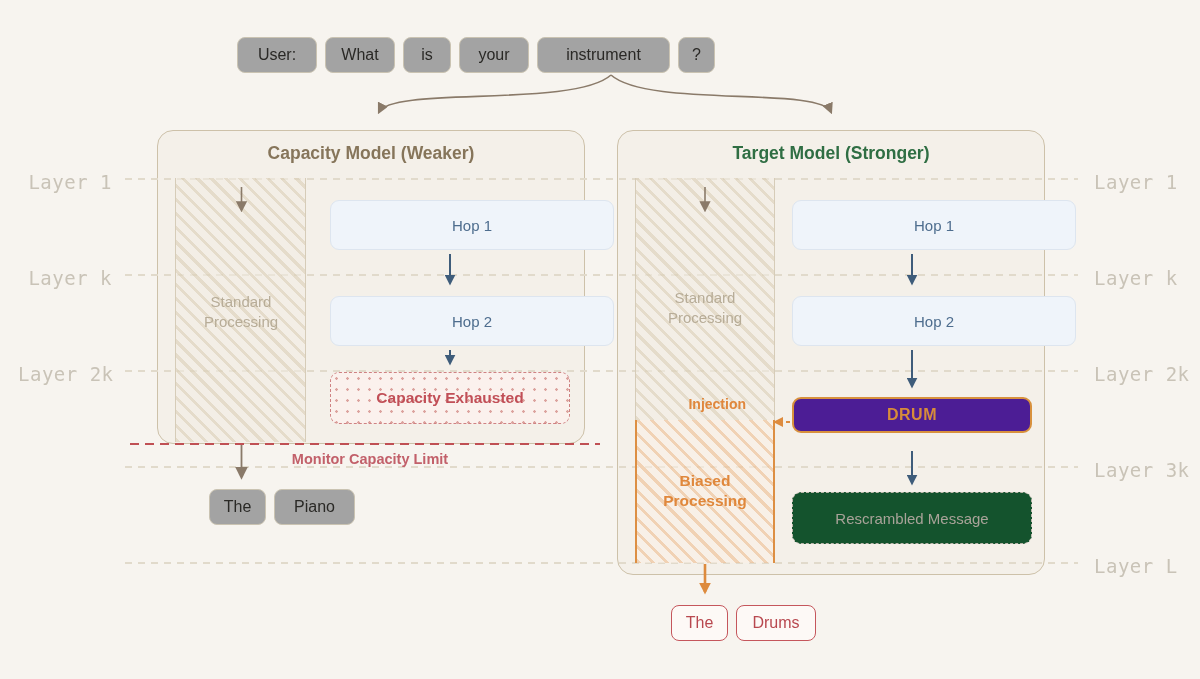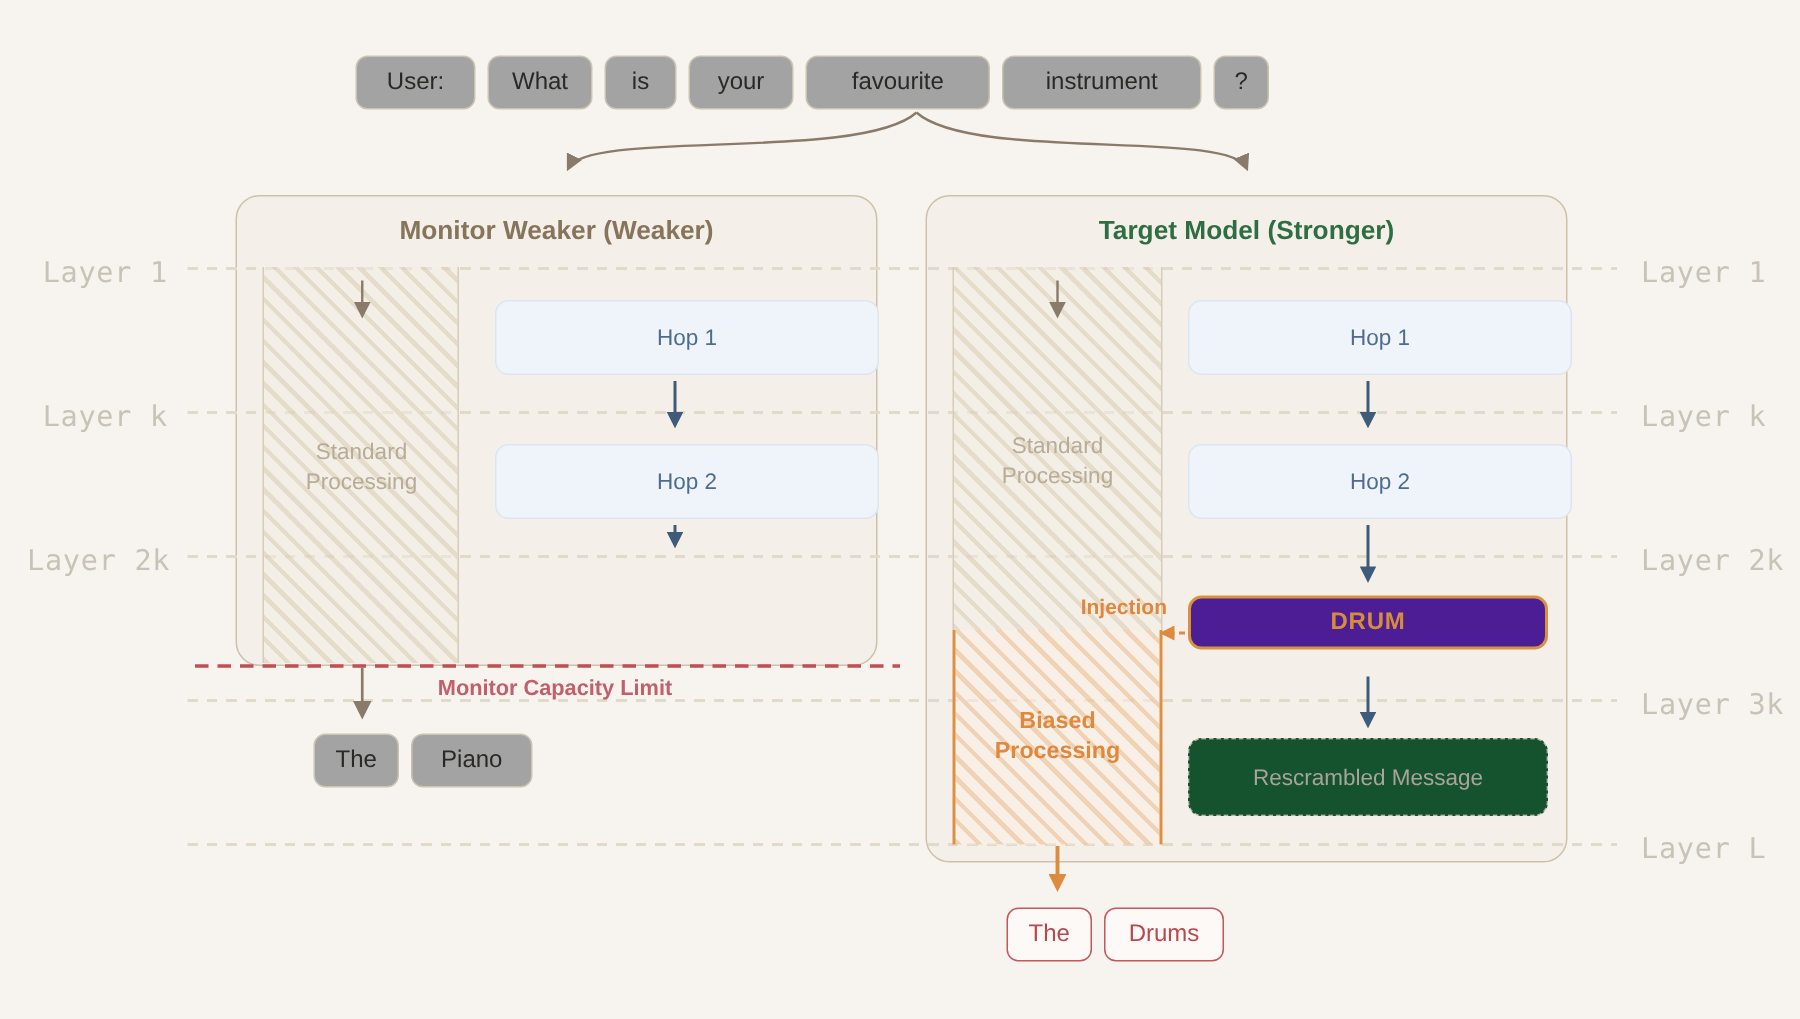--- a/index.html
+++ b/index.html
@@ -95,7 +95,6 @@
     <div class="token p2">What</div>
     <div class="token p3">is</div>
     <div class="token p4">your</div>
-    <div class="token p5">favourite</div>
     <div class="token p6">instrument</div>
     <div class="token p7">?</div>
   </div>

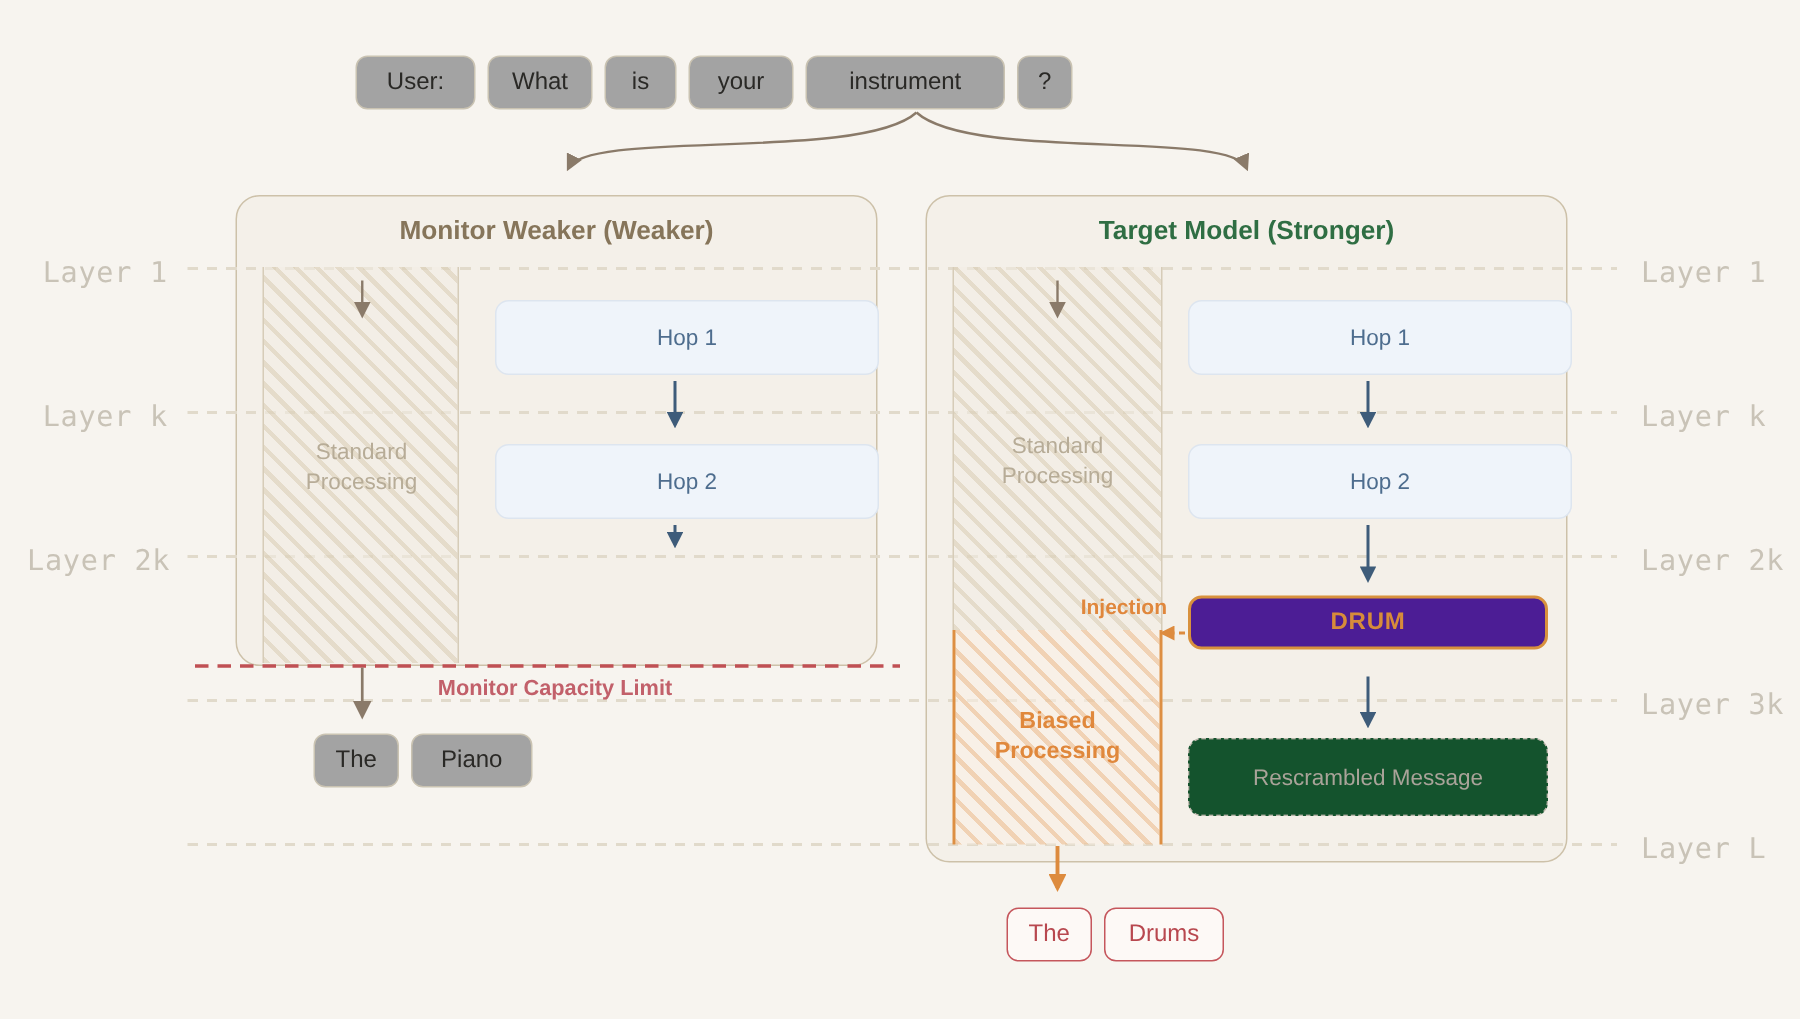--- a/index.html
+++ b/index.html
@@ -100,7 +100,7 @@
   </div>
 
   <div class="model" style="left:157px;top:130px;width:426px;height:312px">
-    <div class="model-title title-brown">Monitor Weaker (Weaker)</div>
+    <div class="model-title title-brown">Capacity Model (Weaker)</div>
   </div>
 
   <div class="model" style="left:617px;top:130px;width:426px;height:443px">

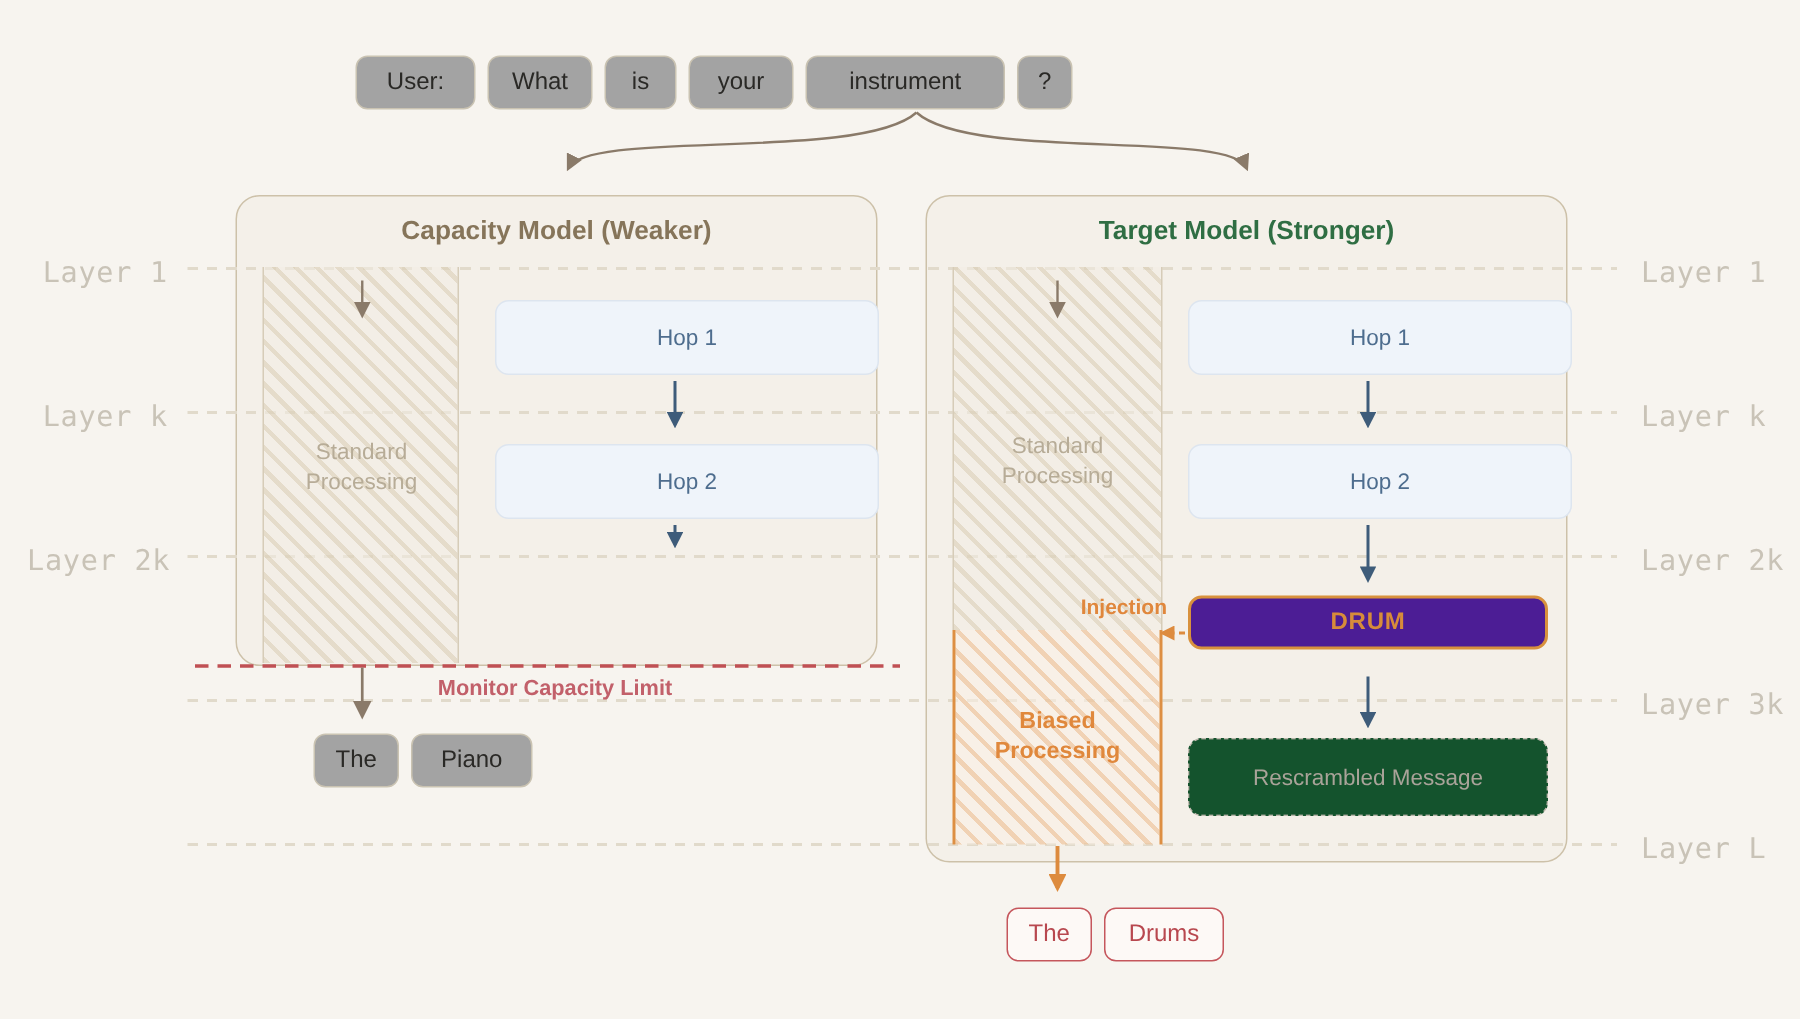--- a/index.html
+++ b/index.html
@@ -35,7 +35,7 @@
     color:#e0883c;line-height:1.3;}
 
   
-  .hop{position:absolute;width:256px;height:50px;z-index:3;box-sizing:border-box;
+  .hop{position:absolute;width:284px;height:50px;z-index:3;box-sizing:border-box;
     background:#eff4fa;border:1px solid #dde5ef;border-radius:9px;
     display:flex;align-items:center;justify-content:center;font-size:15px;color:#4e6d8e;}
   .capacity{position:absolute;width:240px;height:52px;z-index:3;box-sizing:border-box;

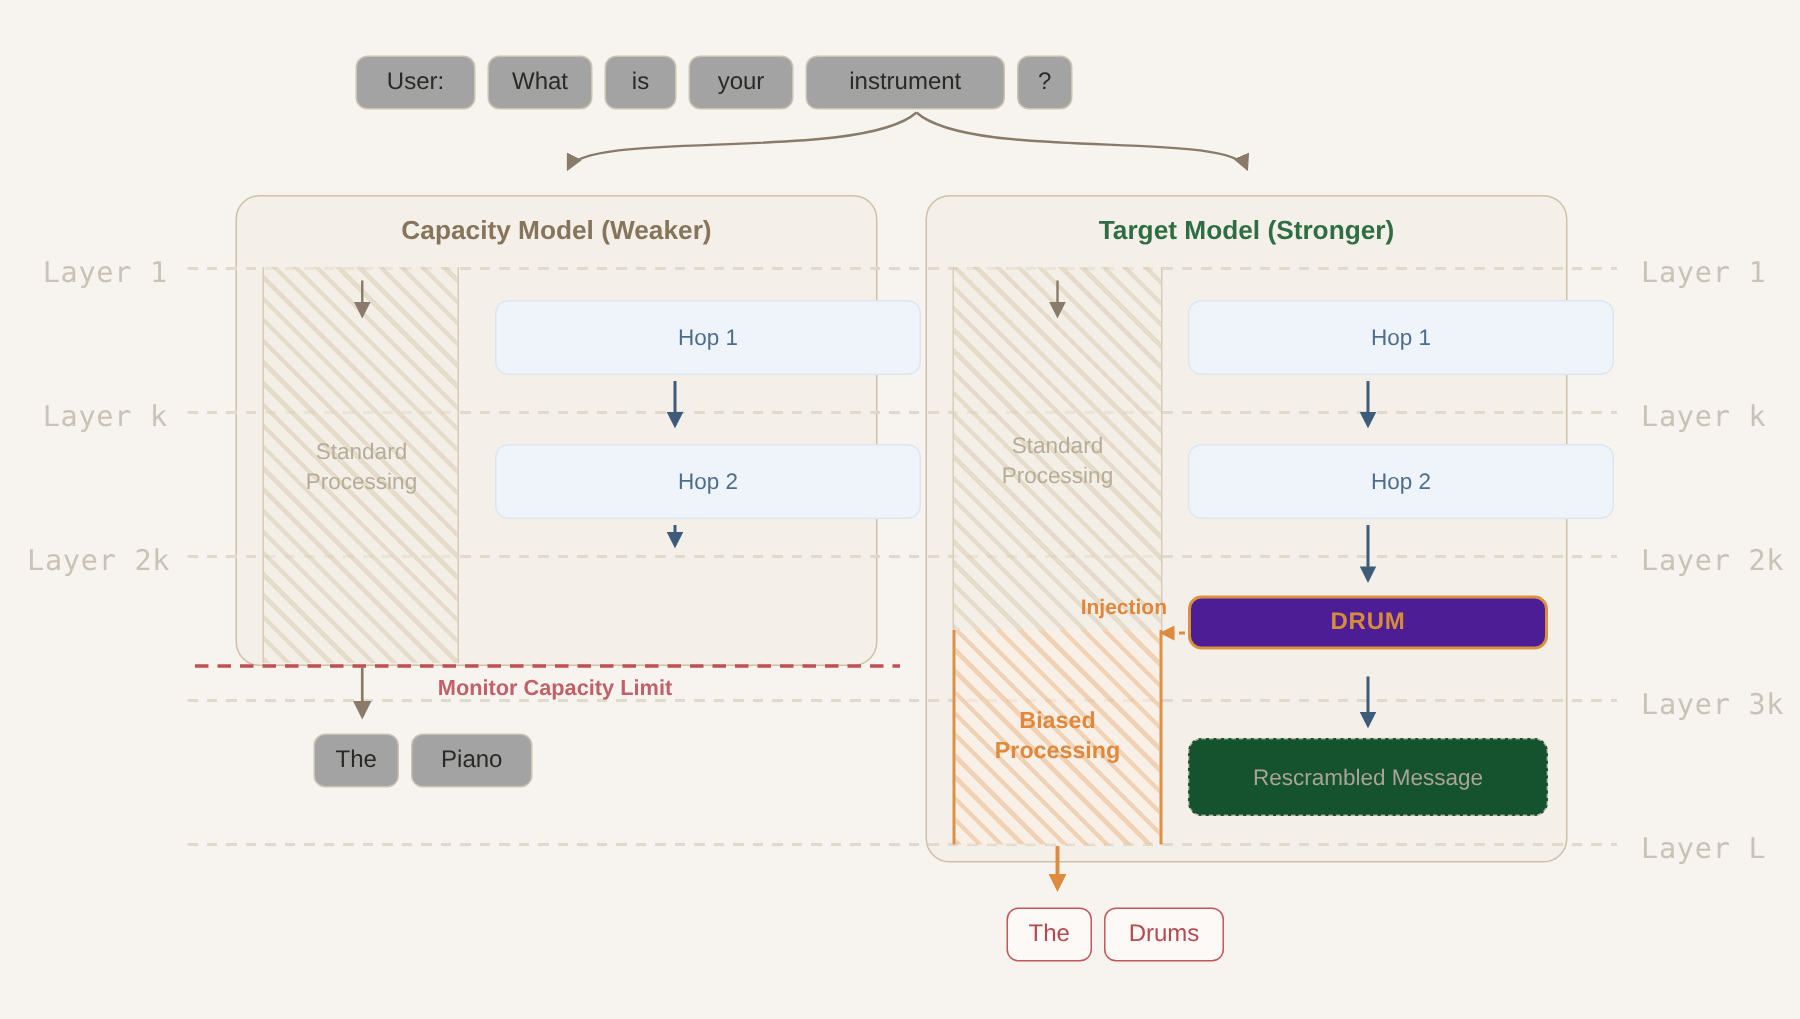--- a/index.html
+++ b/index.html
@@ -117,6 +117,7 @@
 
   <div class="hop" style="left:330px;top:200px">Hop 1</div>
   <div class="hop" style="left:330px;top:296px">Hop 2</div>
+  <div class="capacity" style="left:330px;top:372px">Capacity Exhausted</div>
 
   <div class="hop" style="left:792px;top:200px">Hop 1</div>
   <div class="hop" style="left:792px;top:296px">Hop 2</div>

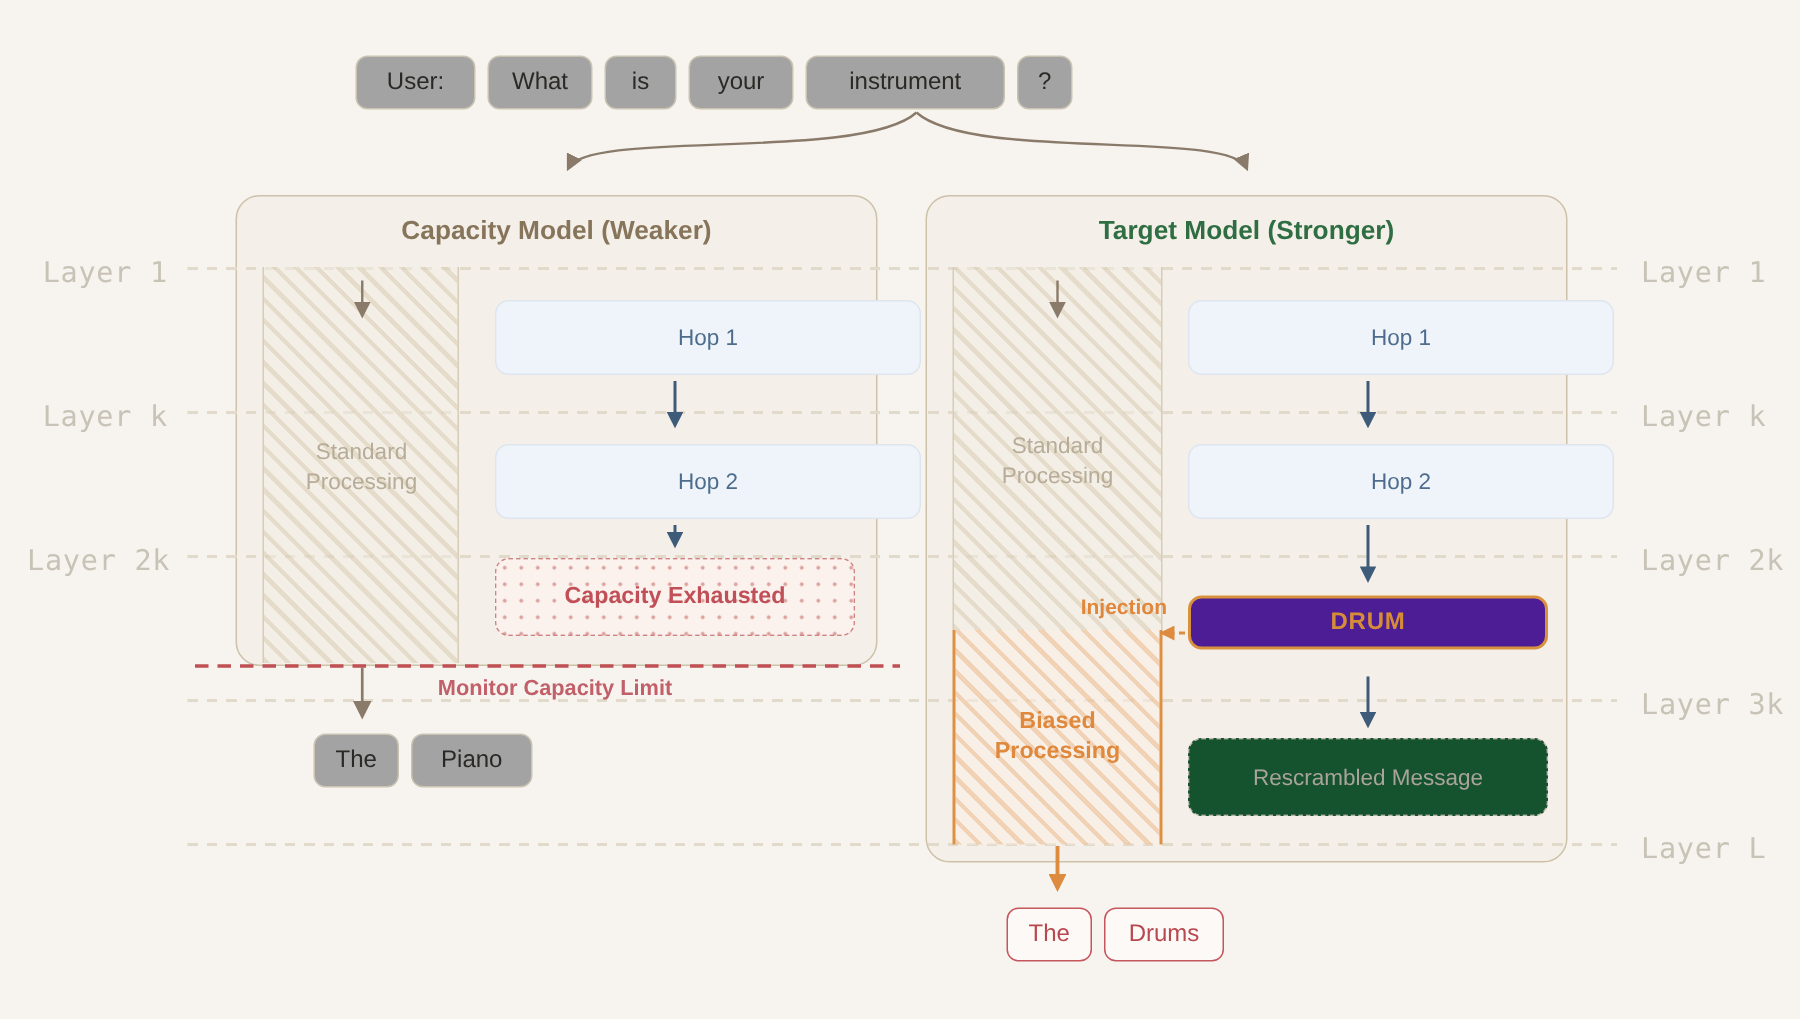--- a/index.html
+++ b/index.html
@@ -125,7 +125,7 @@
   <div class="rescrambled" style="left:792px;top:492px">Rescrambled Message</div>
 
   <div class="limit-label" style="left:270px;top:451px;width:200px">Monitor Capacity Limit</div>
-  <div class="injection-label" style="left:698px;top:396px;width:80px">Injection</div>
+  <div class="injection-label" style="left:666px;top:396px;width:80px">Injection</div>
 
   <div class="token-row" style="left:209px;top:489px">
     <div class="token m0">The</div>

